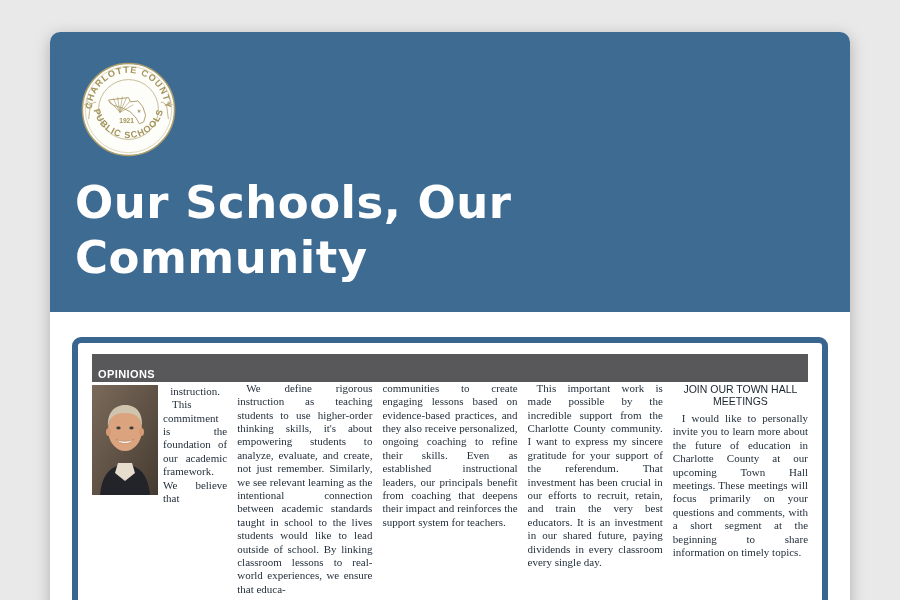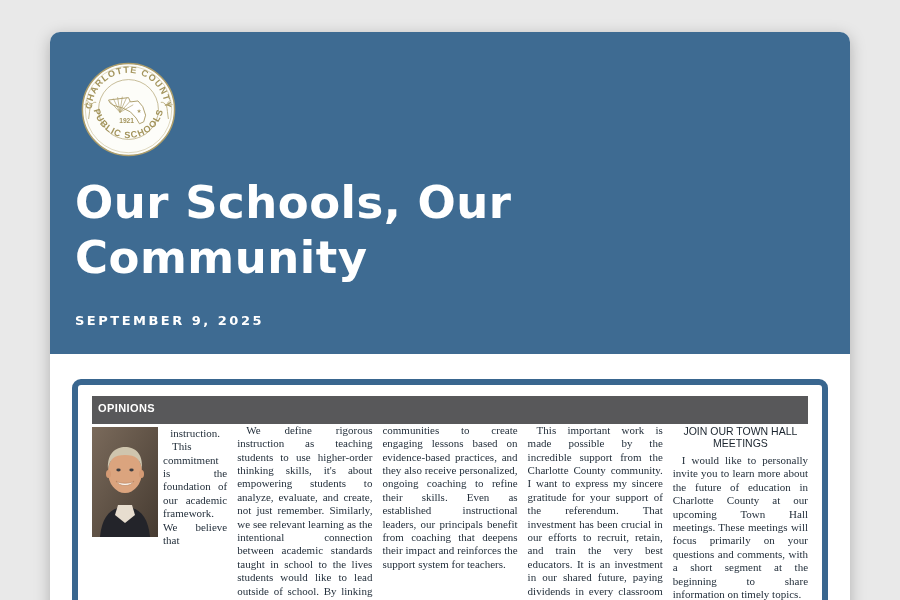--- a/index.html
+++ b/index.html
@@ -154,7 +154,6 @@
       </svg>
     </div>
     <h1>Our Schools, Our Community</h1>
-    <div class="date">SEPTEMBER 9, 2025</div>
   </div>
 
   <div class="content">

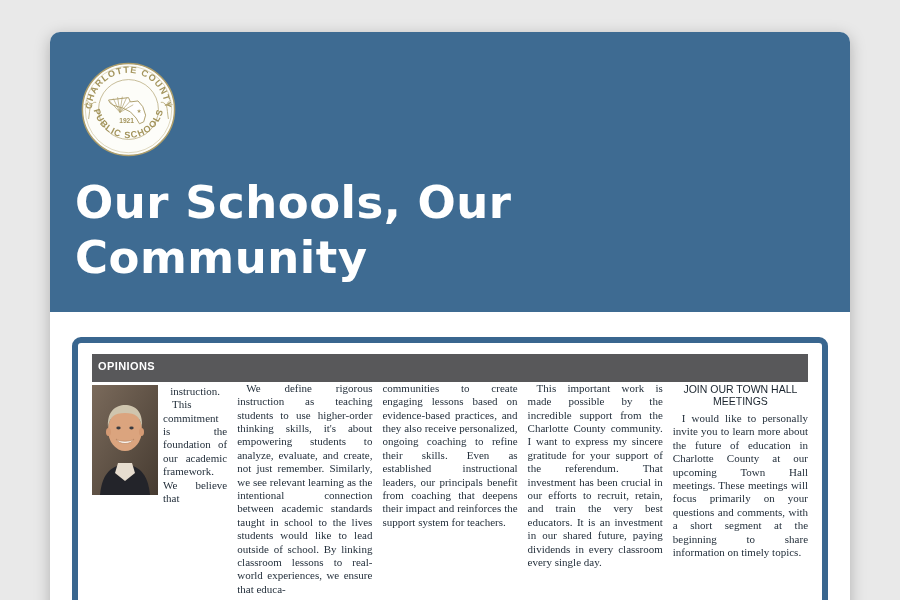--- a/index.html
+++ b/index.html
@@ -66,7 +66,7 @@
     line-height:17px;
     height:28px;
     letter-spacing:.4px;
-    padding:4px 6px;
+    padding:12px 6px;
   }
   .headline{
     font-family:"Liberation Serif",serif;

